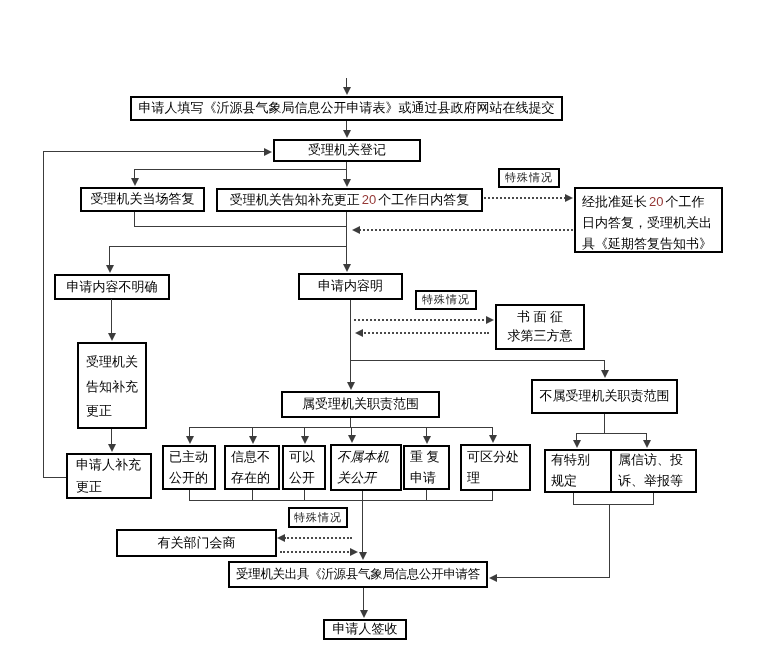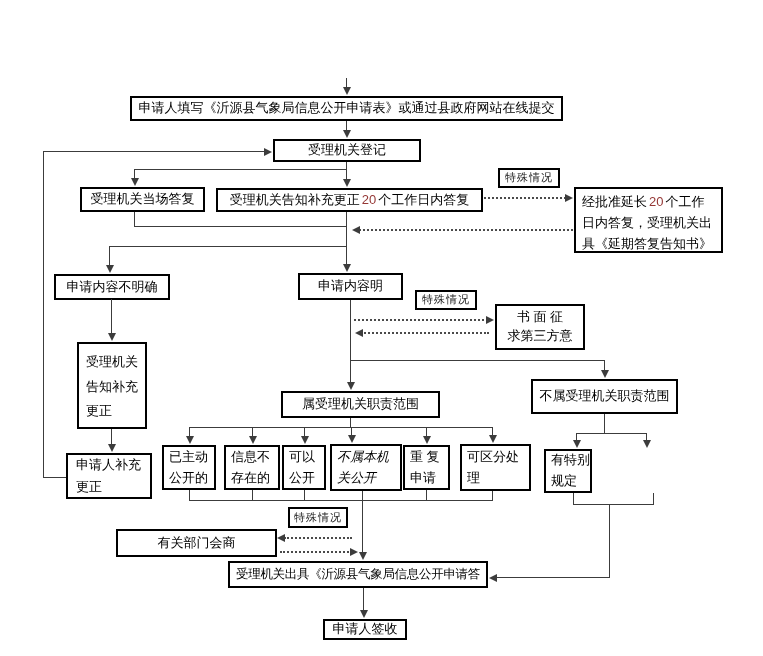--- a/index.html
+++ b/index.html
@@ -103,7 +103,7 @@
     <span class="row">理</span>
   </div>
 
-  <div class="box ta-l" style="left:544px;top:449px;width:48px;height:44px;padding-left:5px;line-height:1.6;">
+  <div class="box ta-l" style="left:544px;top:449px;width:74px;height:44px;padding-left:5px;line-height:1.6;">
     <span class="row">有特别</span>
     <span class="row">规定</span>
   </div>

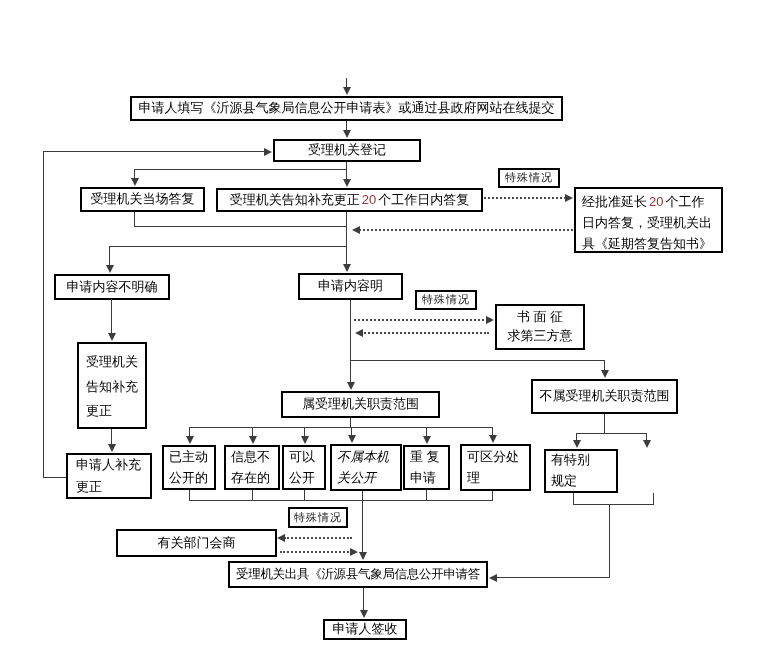--- a/index.html
+++ b/index.html
@@ -108,6 +108,10 @@
     <span class="row">规定</span>
   </div>
 
+  <div class="box ta-l" style="left:610px;top:449px;width:87px;height:44px;padding-left:6px;line-height:1.6;">
+    <span class="row">属信访、投</span>
+    <span class="row">诉、举报等</span>
+  </div>
 
   <div class="box small" style="left:288px;top:507px;width:60px;height:21px;">特殊情况</div>
 

